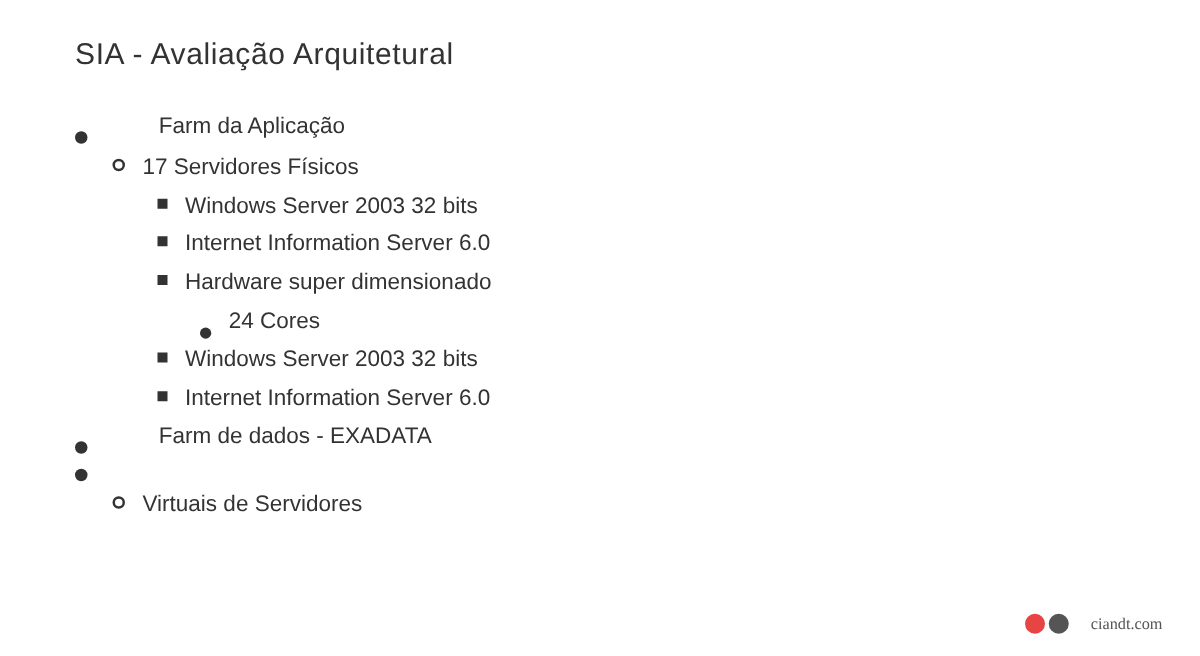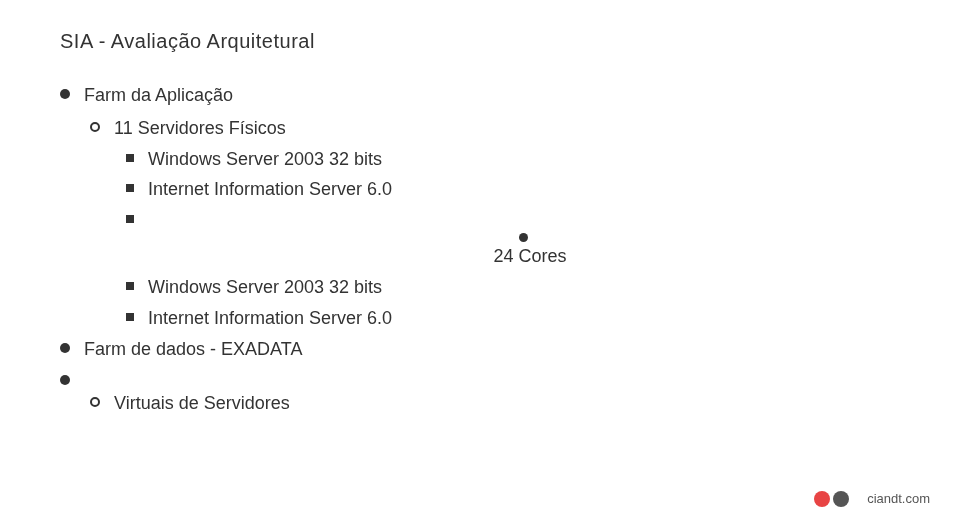--- a/index.html
+++ b/index.html
@@ -25,7 +25,7 @@
     }
 
     .title {
-      font-size: 20px;
+      font-size: 24px;
       font-weight: 400;
       color: #333333;
       margin-bottom: 28px;

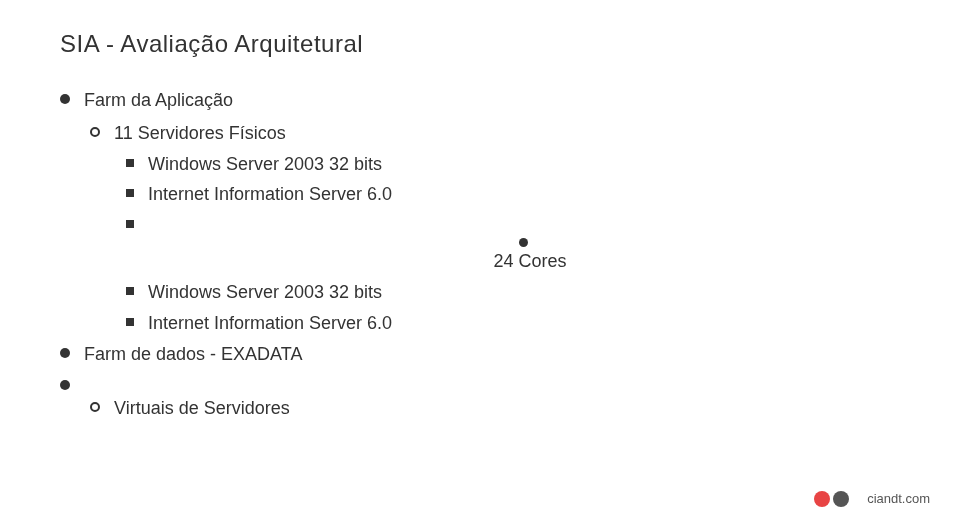--- a/index.html
+++ b/index.html
@@ -41,8 +41,9 @@
     
     .l1 {
       display: flex;
-      align-items: flex-start;
+      align-items: flex-end;
       margin-bottom: 4px;
+      gap: 43px;
     }
 
     .l1-bullet {

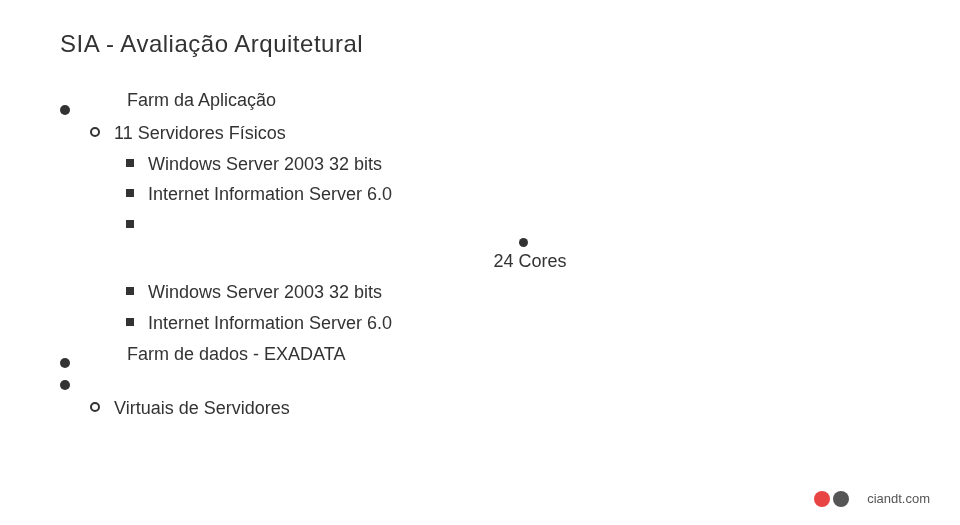--- a/index.html
+++ b/index.html
@@ -166,7 +166,7 @@
 
     <div class="l2">
       <div class="l2-bullet"></div>
-      <span class="text">11 Servidores Físicos</span>
+      <span class="text">17 Servidores Físicos</span>
     </div>
 
     <div class="l3">

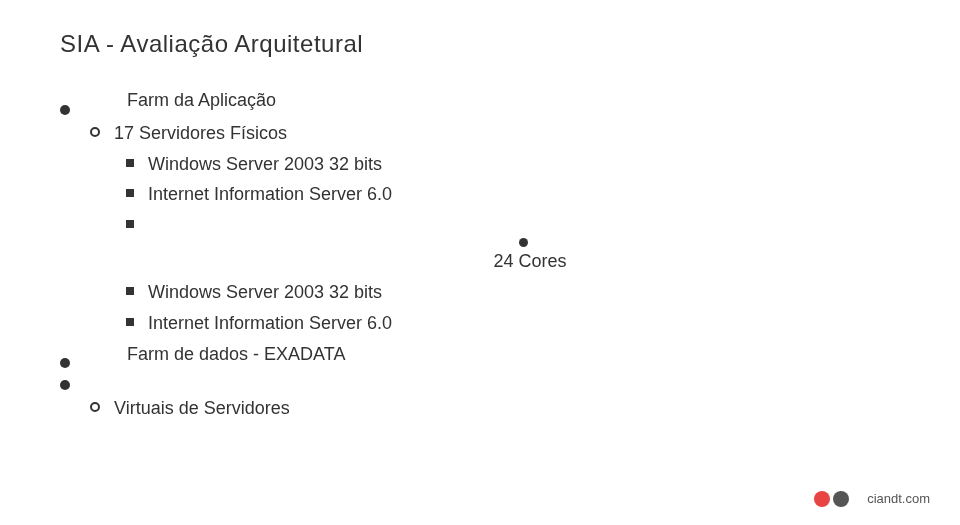--- a/index.html
+++ b/index.html
@@ -181,6 +181,7 @@
 
     <div class="l3">
       <div class="l3-bullet"></div>
+      <span class="text">Hardware super dimensionado</span>
     </div>
 
     <div class="l4">

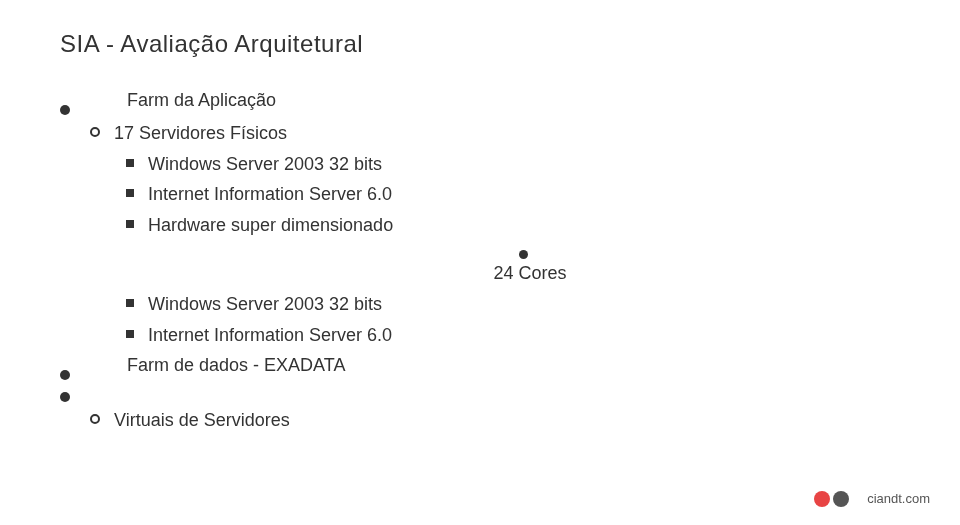--- a/index.html
+++ b/index.html
@@ -96,10 +96,9 @@
     
     .l4 {
       display: flex;
-      align-items: center;
+      align-items: flex-end;
       margin-left: 100px;
       margin-bottom: 2px;
-      flex-direction: column;
     }
 
     .l4-bullet {

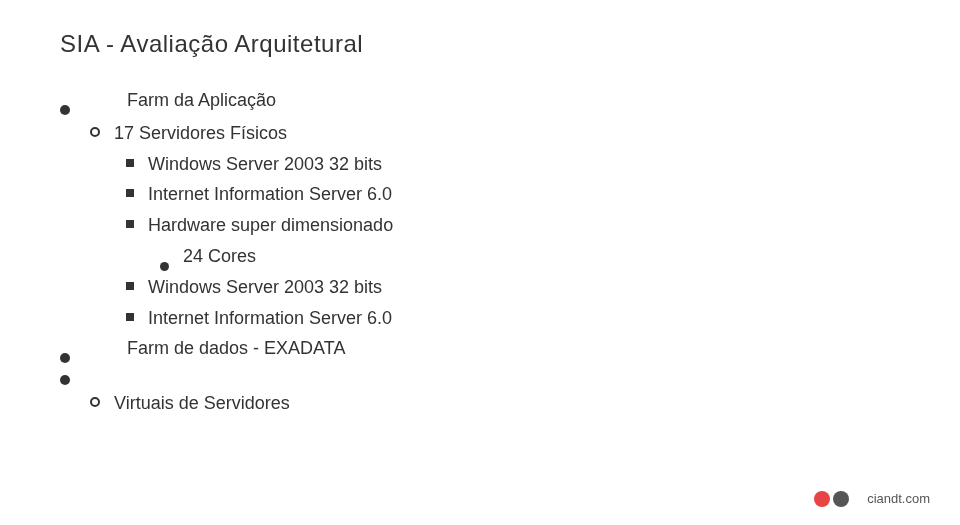--- a/index.html
+++ b/index.html
@@ -123,6 +123,7 @@
       display: flex;
       align-items: flex-start;
       gap: 18px;
+      font-family: Liberation Serif, serif;
     }
 
     .logo-circles {

